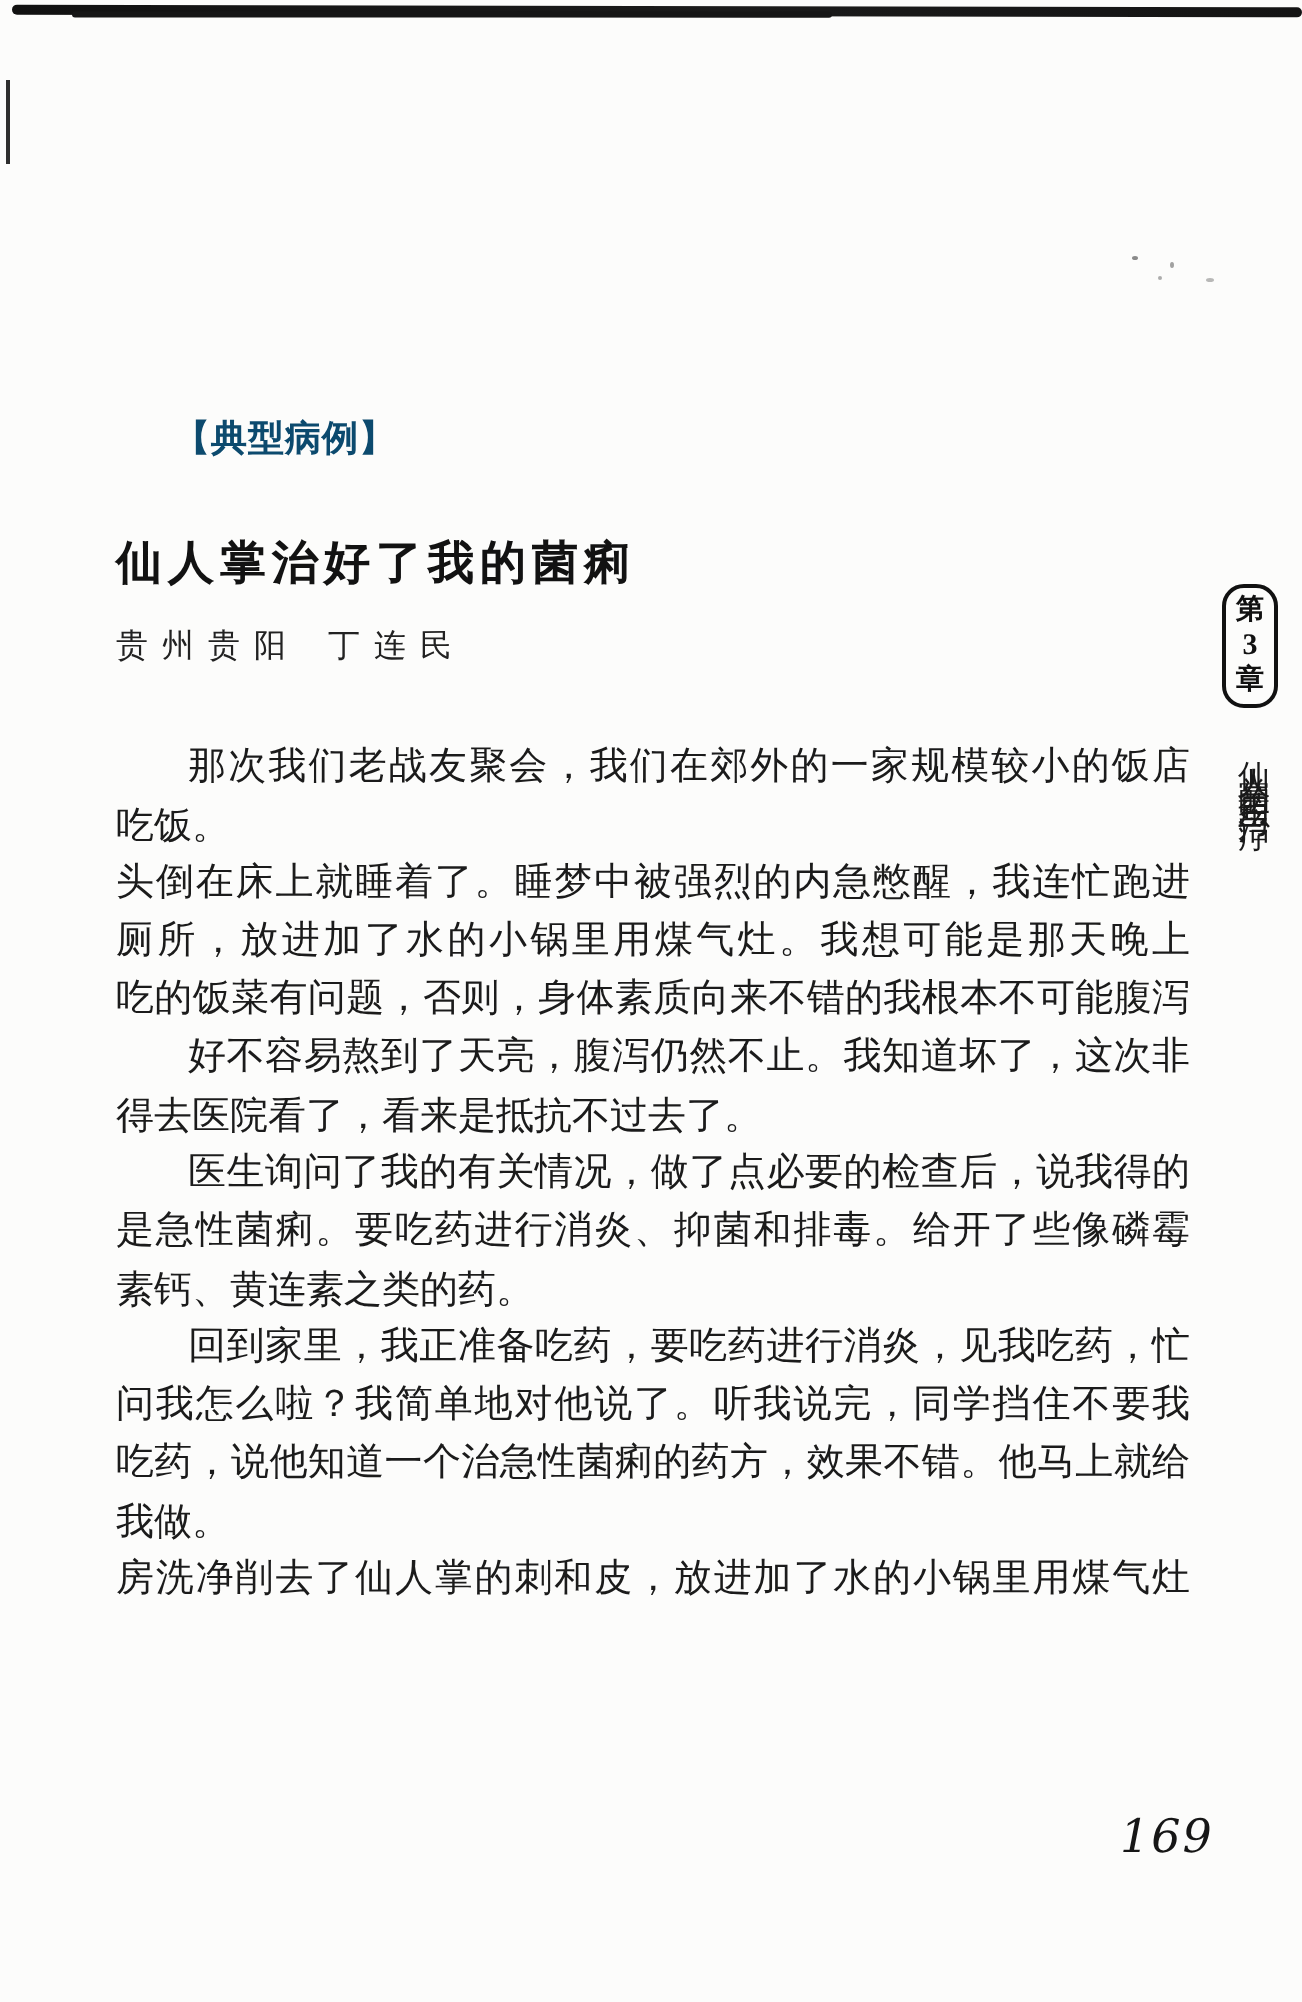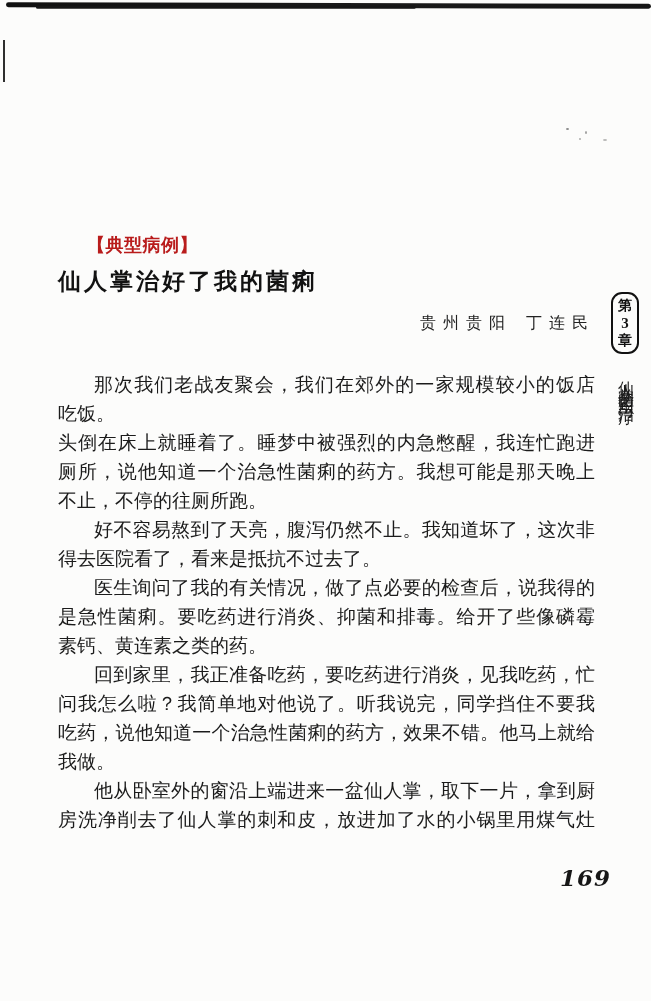--- a/index.html
+++ b/index.html
@@ -32,9 +32,9 @@
   .speck.s4 { left: 603px; top: 139px; width: 4px; height: 2px; opacity: .6; }
 
   .section-header {
-    position: absolute; left: 87px; top: 233px;
+    position: absolute; left: 87px; top: 207px;
     font-size: 18px; font-weight: bold; letter-spacing: 0.5px;
-    color: #b91c1c;
+    color: #0c4a6e;
   }
   .article-title {
     position: absolute; left: 58px; top: 266px; width: 537px;

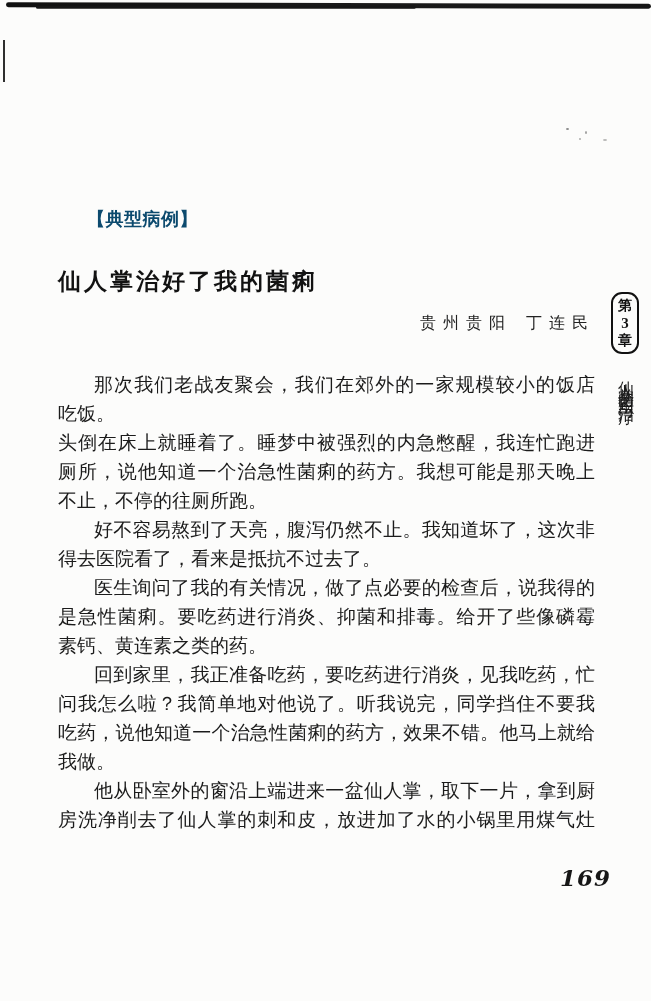--- a/index.html
+++ b/index.html
@@ -43,7 +43,7 @@
   }
   .byline {
     position: absolute; left: 58px; top: 313px; width: 537px;
-    text-align: right; font-size: 16px; letter-spacing: 7px;
+    text-align: left; font-size: 16px; letter-spacing: 7px;
     color: #222;
   }
   .byline .gap { display: inline-block; width: 14px; }

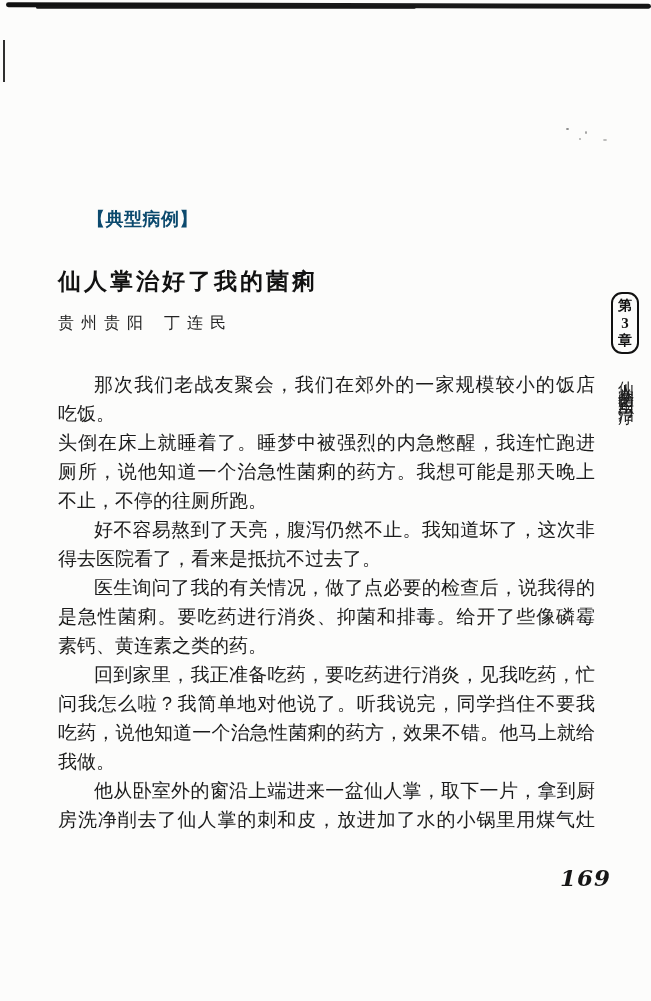--- a/index.html
+++ b/index.html
@@ -53,7 +53,7 @@
     font-size: 19px; line-height: 29px; color: #1b1b1b;
   }
   .line { width: 537px; height: 29px; white-space: nowrap; }
-  .line.j { white-space: normal; text-align: justify; text-align-last: justify; }
+  .line.j { white-space: normal; text-align: justify; text-align-last: justify; font-family: Liberation Mono, monospace; }
   .line.indent { padding-left: 36px; }
 
   .chapter-tab { position: absolute; left: 610px; top: 290px; }

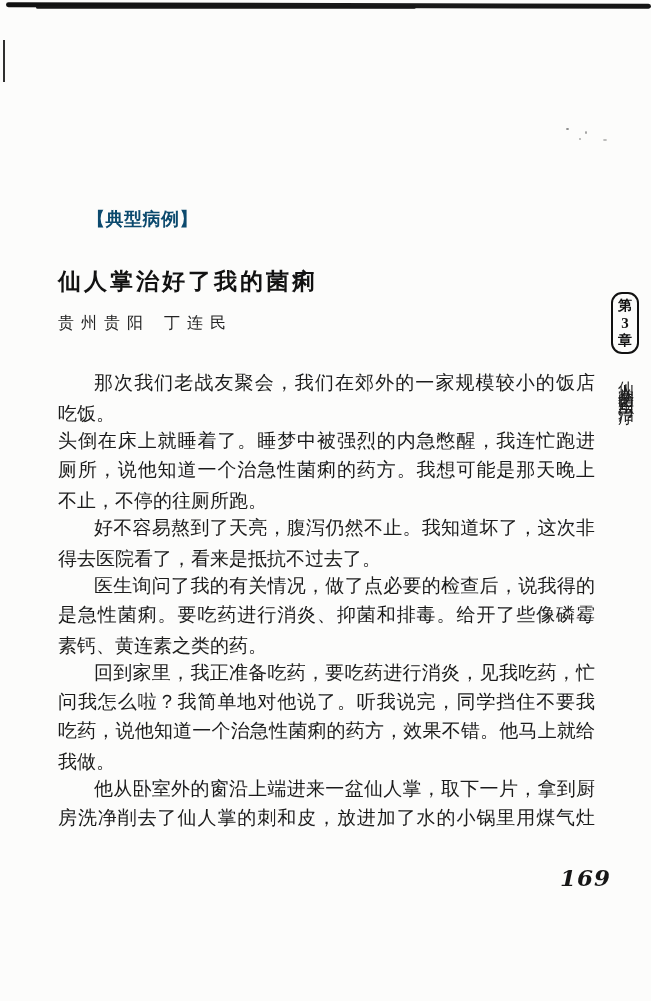--- a/index.html
+++ b/index.html
@@ -97,7 +97,7 @@
   <div class="line j indent">那次我们老战友聚会，我们在郊外的一家规模较小的饭店</div>
   <div class="line">吃饭。</div>
   <div class="line j">头倒在床上就睡着了。睡梦中被强烈的内急憋醒，我连忙跑进</div>
-  <div class="line j">厕所，说他知道一个治急性菌痢的药方。我想可能是那天晚上</div>
+  <div class="line j">厕所，放进加了水的小锅里用煤气灶。我想可能是那天晚上</div>
   <div class="line">不止，不停的往厕所跑。</div>
   <div class="line j indent">好不容易熬到了天亮，腹泻仍然不止。我知道坏了，这次非</div>
   <div class="line">得去医院看了，看来是抵抗不过去了。</div>

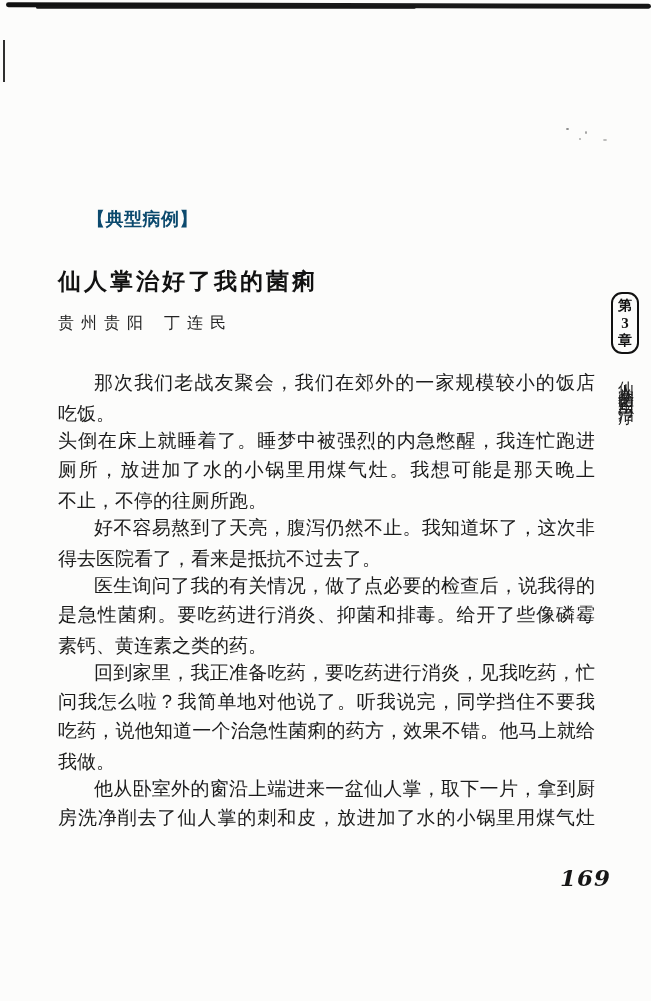--- a/index.html
+++ b/index.html
@@ -98,6 +98,7 @@
   <div class="line">吃饭。</div>
   <div class="line j">头倒在床上就睡着了。睡梦中被强烈的内急憋醒，我连忙跑进</div>
   <div class="line j">厕所，放进加了水的小锅里用煤气灶。我想可能是那天晚上</div>
+  <div class="line j">吃的饭菜有问题，否则，身体素质向来不错的我根本不可能腹泻</div>
   <div class="line">不止，不停的往厕所跑。</div>
   <div class="line j indent">好不容易熬到了天亮，腹泻仍然不止。我知道坏了，这次非</div>
   <div class="line">得去医院看了，看来是抵抗不过去了。</div>

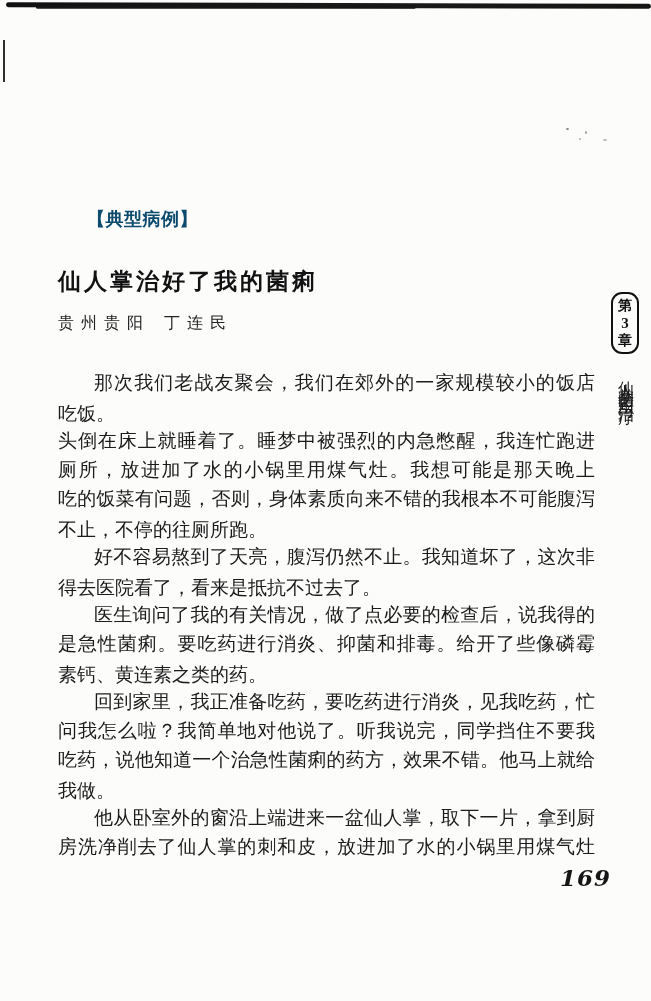--- a/index.html
+++ b/index.html
@@ -99,7 +99,6 @@
   <div class="line j">头倒在床上就睡着了。睡梦中被强烈的内急憋醒，我连忙跑进</div>
   <div class="line j">厕所，放进加了水的小锅里用煤气灶。我想可能是那天晚上</div>
   <div class="line j">吃的饭菜有问题，否则，身体素质向来不错的我根本不可能腹泻</div>
-  <div class="line">不止，不停的往厕所跑。</div>
   <div class="line j indent">好不容易熬到了天亮，腹泻仍然不止。我知道坏了，这次非</div>
   <div class="line">得去医院看了，看来是抵抗不过去了。</div>
   <div class="line j indent">医生询问了我的有关情况，做了点必要的检查后，说我得的</div>

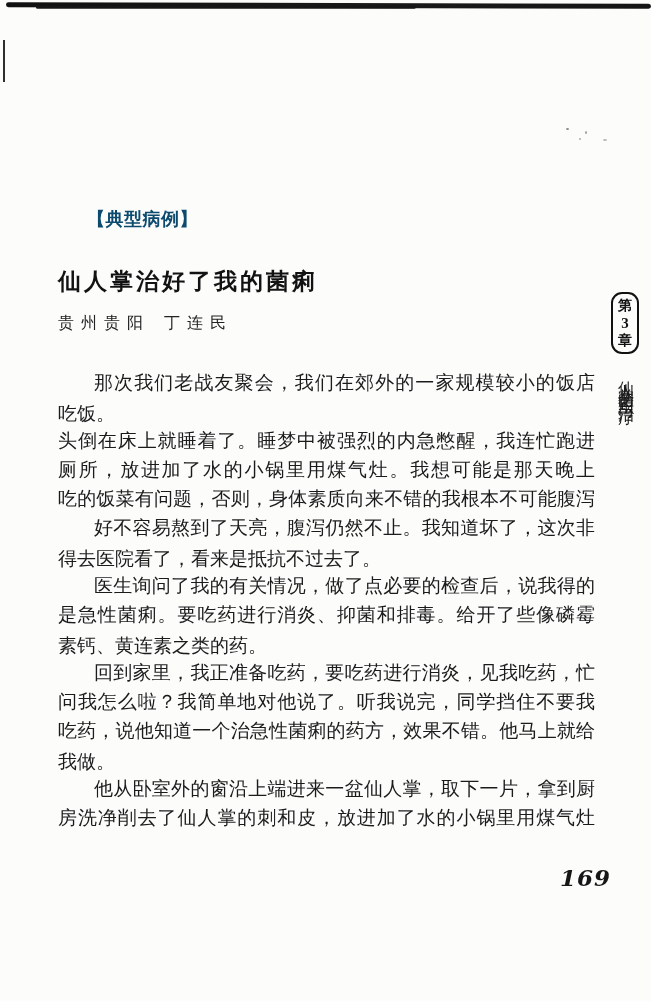--- a/index.html
+++ b/index.html
@@ -108,7 +108,6 @@
   <div class="line j">问我怎么啦？我简单地对他说了。听我说完，同学挡住不要我</div>
   <div class="line j">吃药，说他知道一个治急性菌痢的药方，效果不错。他马上就给</div>
   <div class="line">我做。</div>
-  <div class="line j indent">他从卧室外的窗沿上端进来一盆仙人掌，取下一片，拿到厨</div>
   <div class="line j">房洗净削去了仙人掌的刺和皮，放进加了水的小锅里用煤气灶</div>
 </div>
 

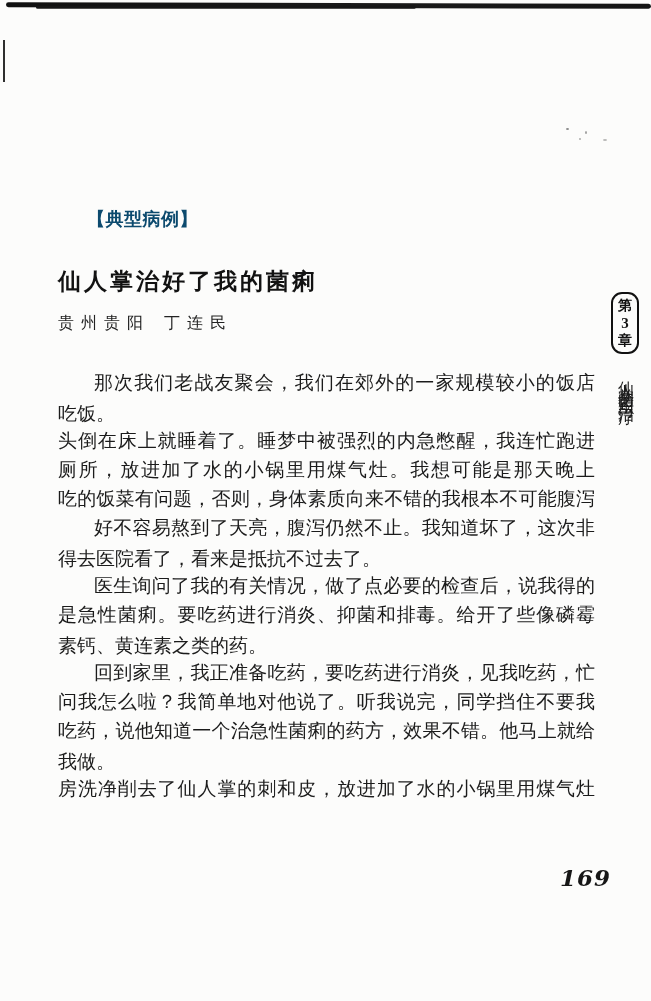--- a/index.html
+++ b/index.html
@@ -72,9 +72,9 @@
     height: 180px;
   }
   .page-number {
-    position: absolute; left: 560px; top: 864px;
+    position: absolute; left: 560px; top: 906px;
     font-family: "DejaVu Serif", serif; font-style: italic;
-    font-size: 23px; letter-spacing: 1px; color: #161616; font-weight: bold;
+    font-size: 23px; letter-spacing: 1px; color: #161616;
   }
 </style>
 </head>

